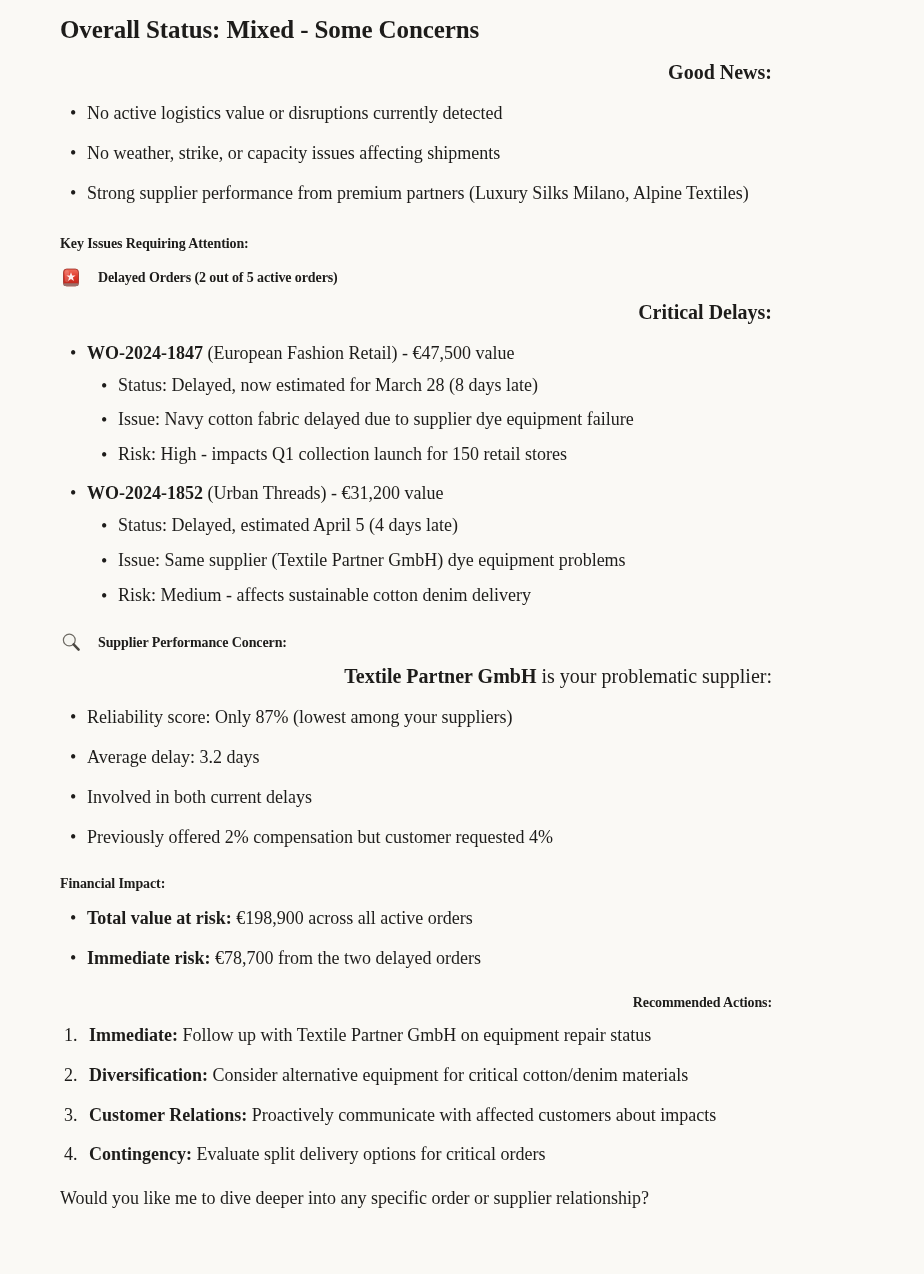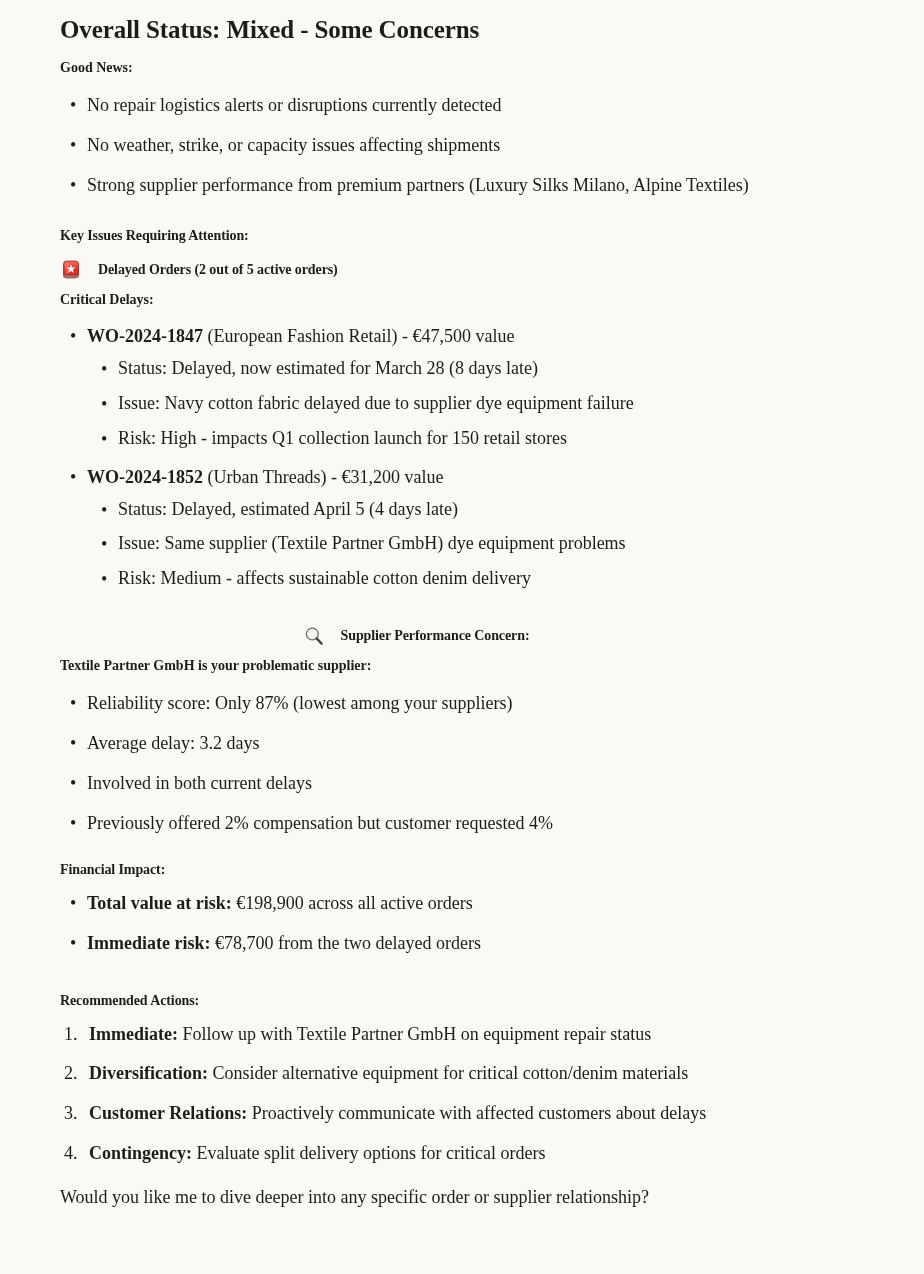--- a/index.html
+++ b/index.html
@@ -42,10 +42,11 @@
     gap: 16px;
   }
   p.lead {
-    font-size: 14px;
+    font-size: 20px;
     line-height: 1.35;
     font-weight: 700;
     margin: 0 0 12px 0;
+    text-align: right;
   }
   p.lead .normal { font-weight: 700; }
   p.closing {

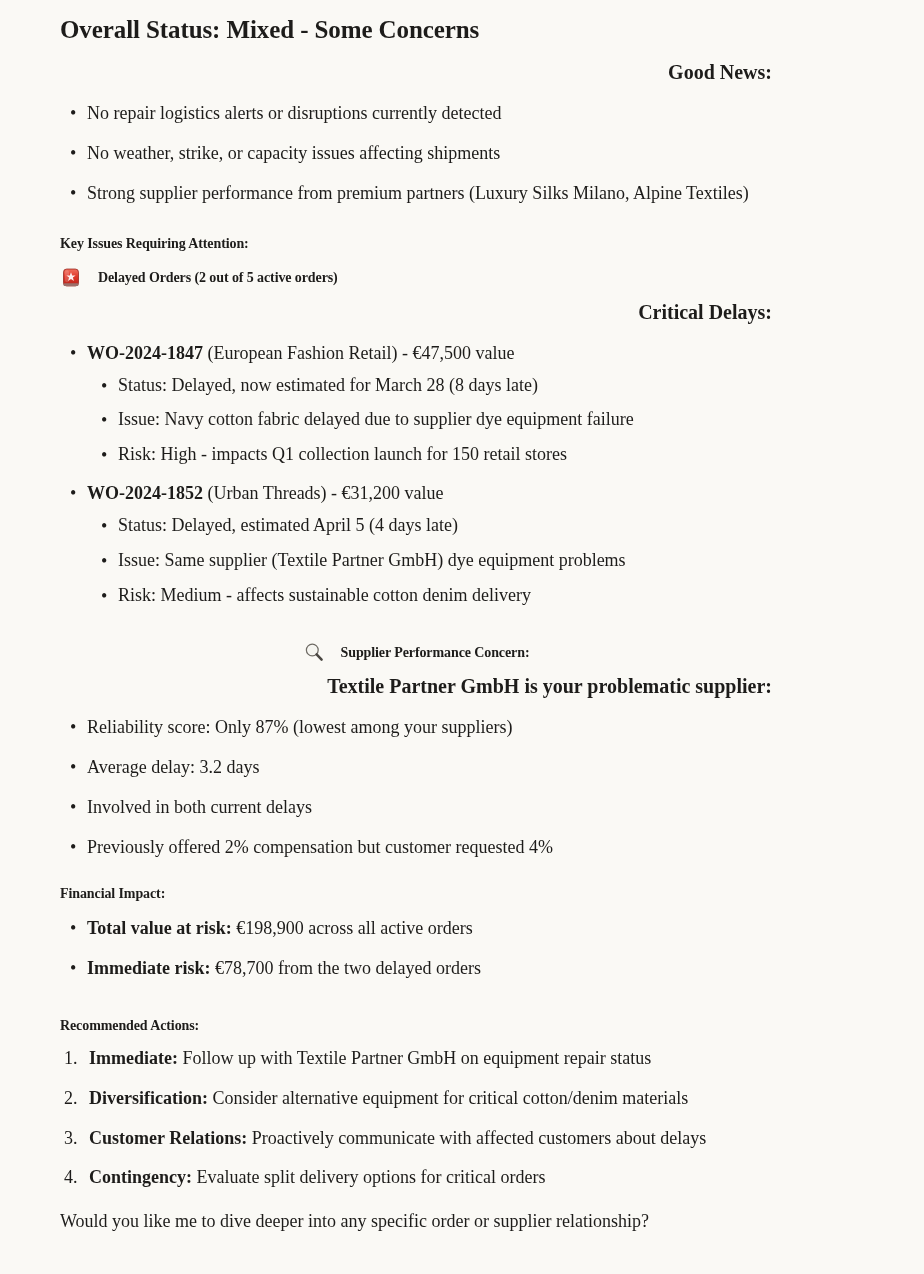--- a/index.html
+++ b/index.html
@@ -130,7 +130,7 @@
   <p class="lead">Good News:</p>
 
   <ul class="bullets">
-    <li>No repair logistics alerts or disruptions currently detected</li>
+    <li>No active logistics value or disruptions currently detected</li>
     <li>No weather, strike, or capacity issues affecting shipments</li>
     <li>Strong supplier performance from premium partners (Luxury Silks Milano, Alpine Textiles)</li>
   </ul>

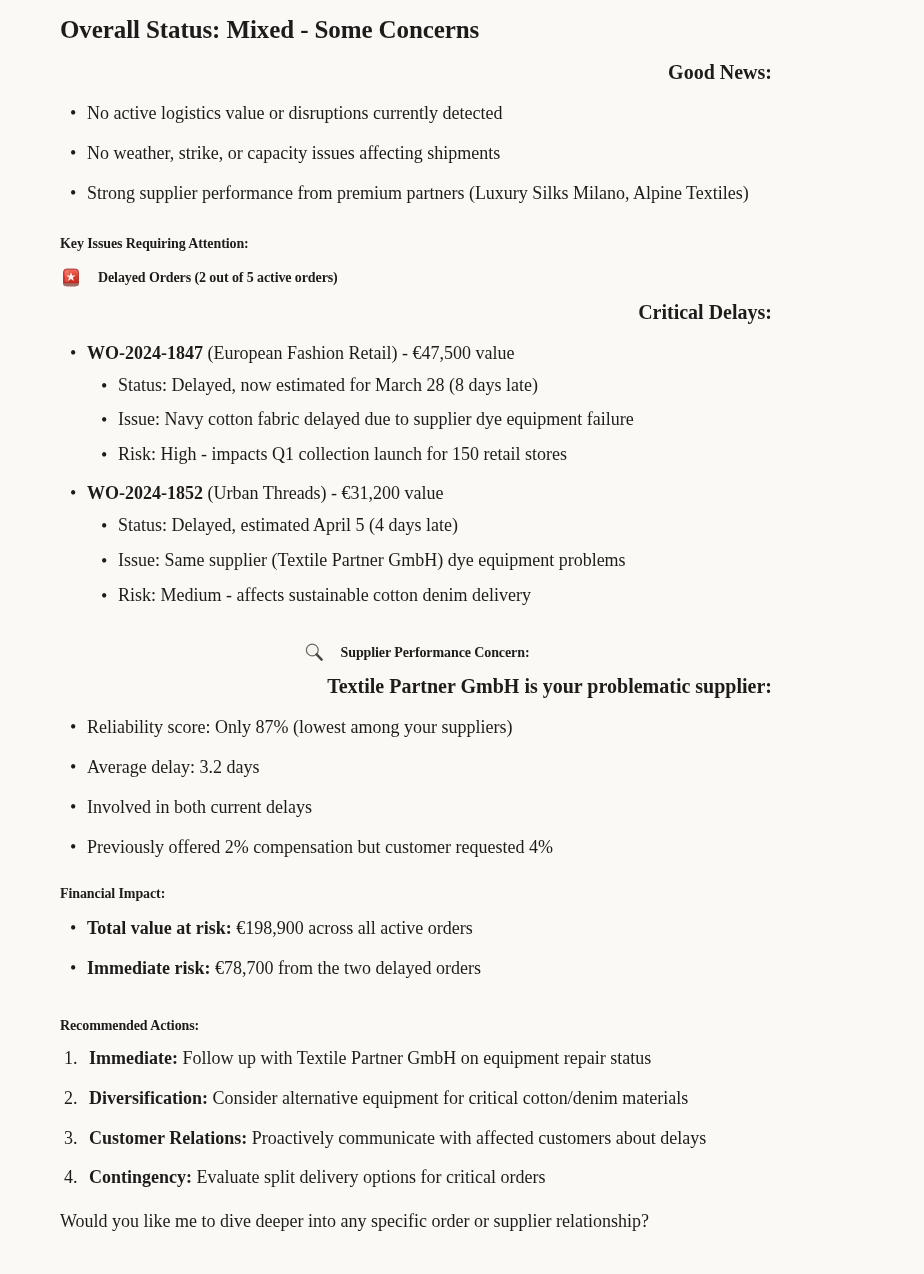--- a/index.html
+++ b/index.html
@@ -178,7 +178,7 @@
     </li>
   </ul>
 
-  <h3 class="sub-title with-icon" style="margin-top:32px;justify-content:center;">
+  <h3 class="sub-title with-icon" style="margin-top:22px;">
     <span class="icon-emoji">
       <svg viewBox="0 0 22 22" xmlns="http://www.w3.org/2000/svg">
         <circle cx="9.3" cy="9" r="5.9" fill="#fbfaf6" stroke="#6e6b64" stroke-width="1.25"></circle>

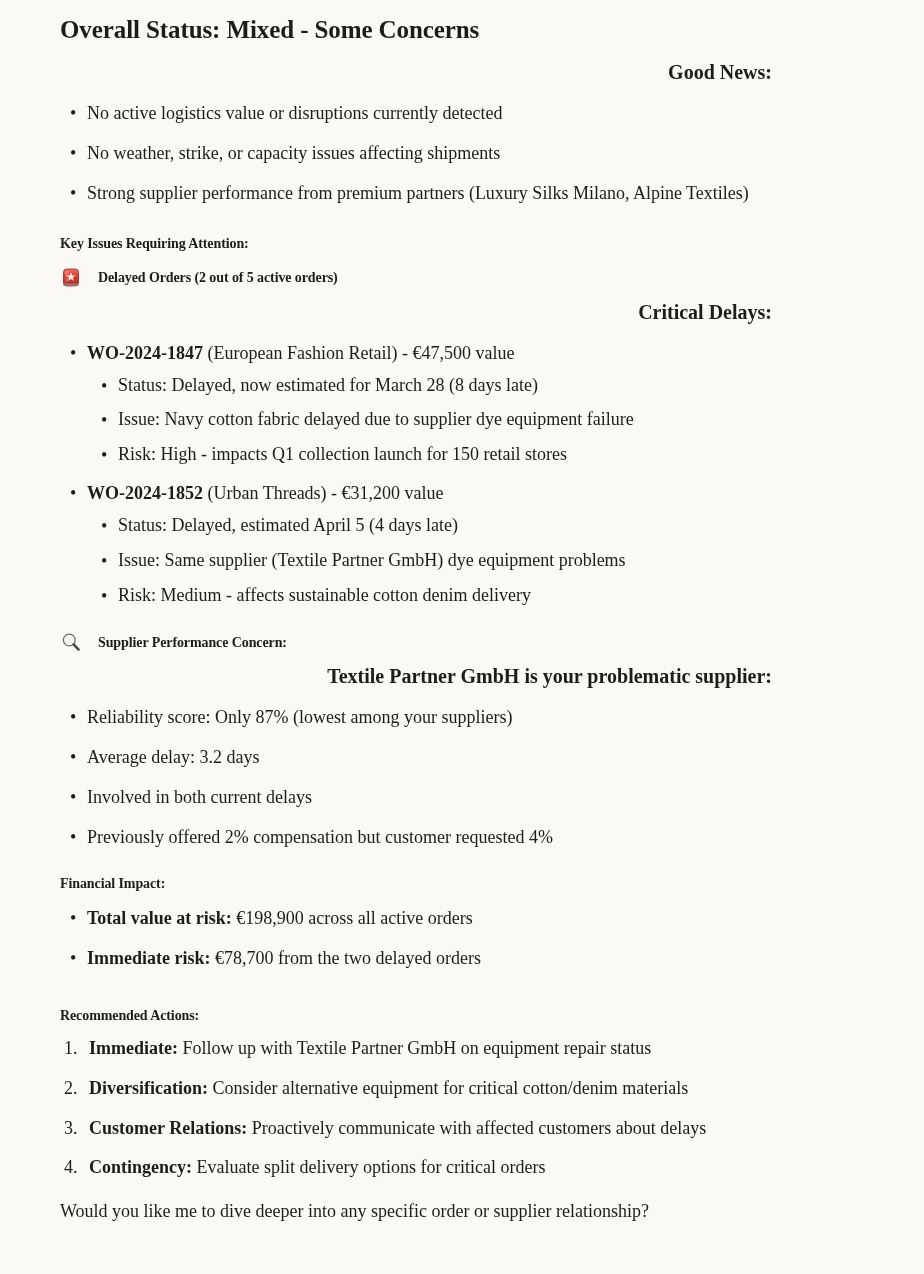--- a/index.html
+++ b/index.html
@@ -48,7 +48,7 @@
     margin: 0 0 12px 0;
     text-align: right;
   }
-  p.lead .normal { font-weight: 700; }
+  p.lead .normal { font-weight: 400; }
   p.closing {
     font-size: 18px;
     line-height: 1.5;

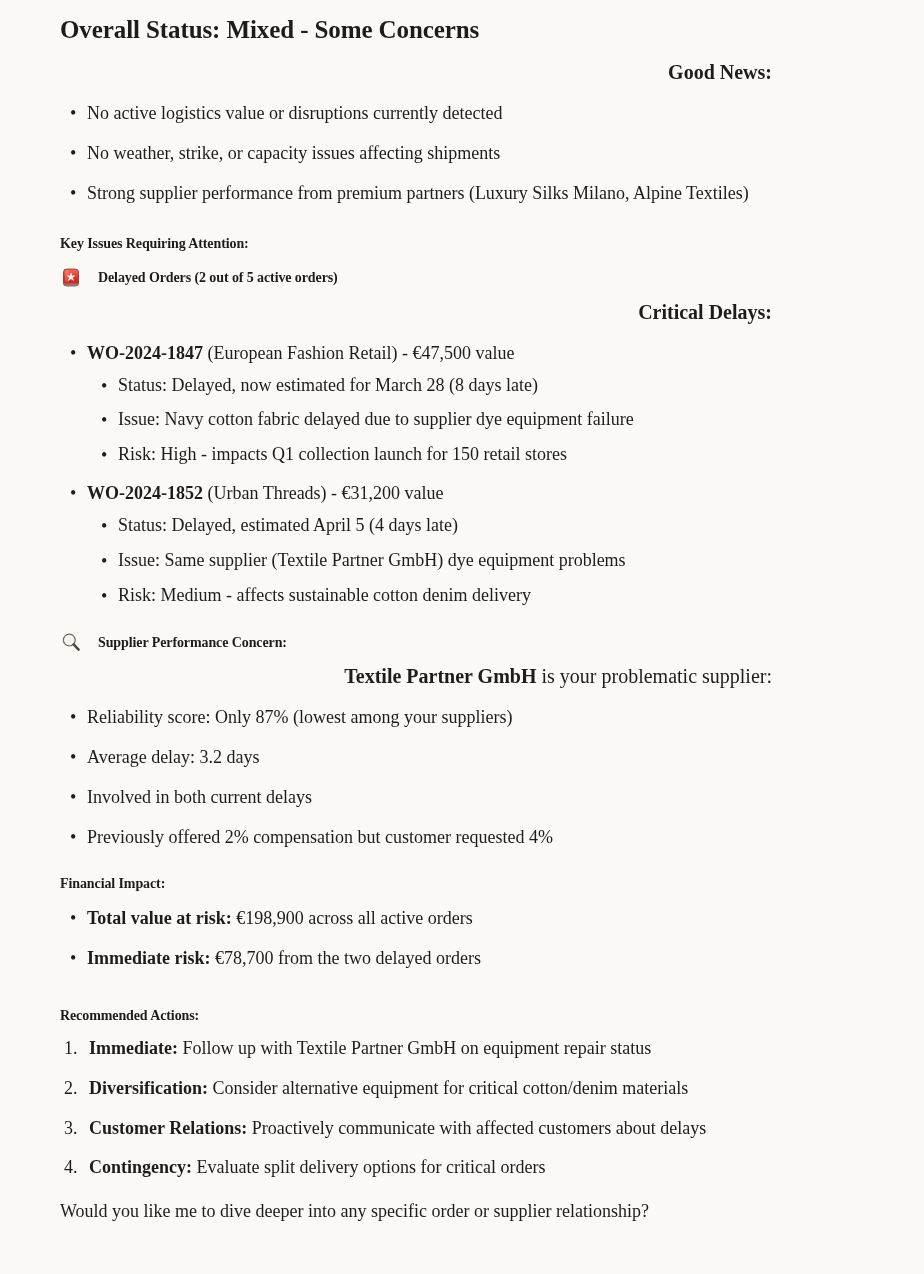--- a/index.html
+++ b/index.html
@@ -211,7 +211,7 @@
     </li>
   </ul>
 
-  <h3 class="sub-title" style="margin-top:33px;">Recommended Actions:</h3>
+  <h3 class="sub-title" style="margin-top:20px;text-align:right;">Recommended Actions:</h3>
 
   <ol class="numbered">
     <li>

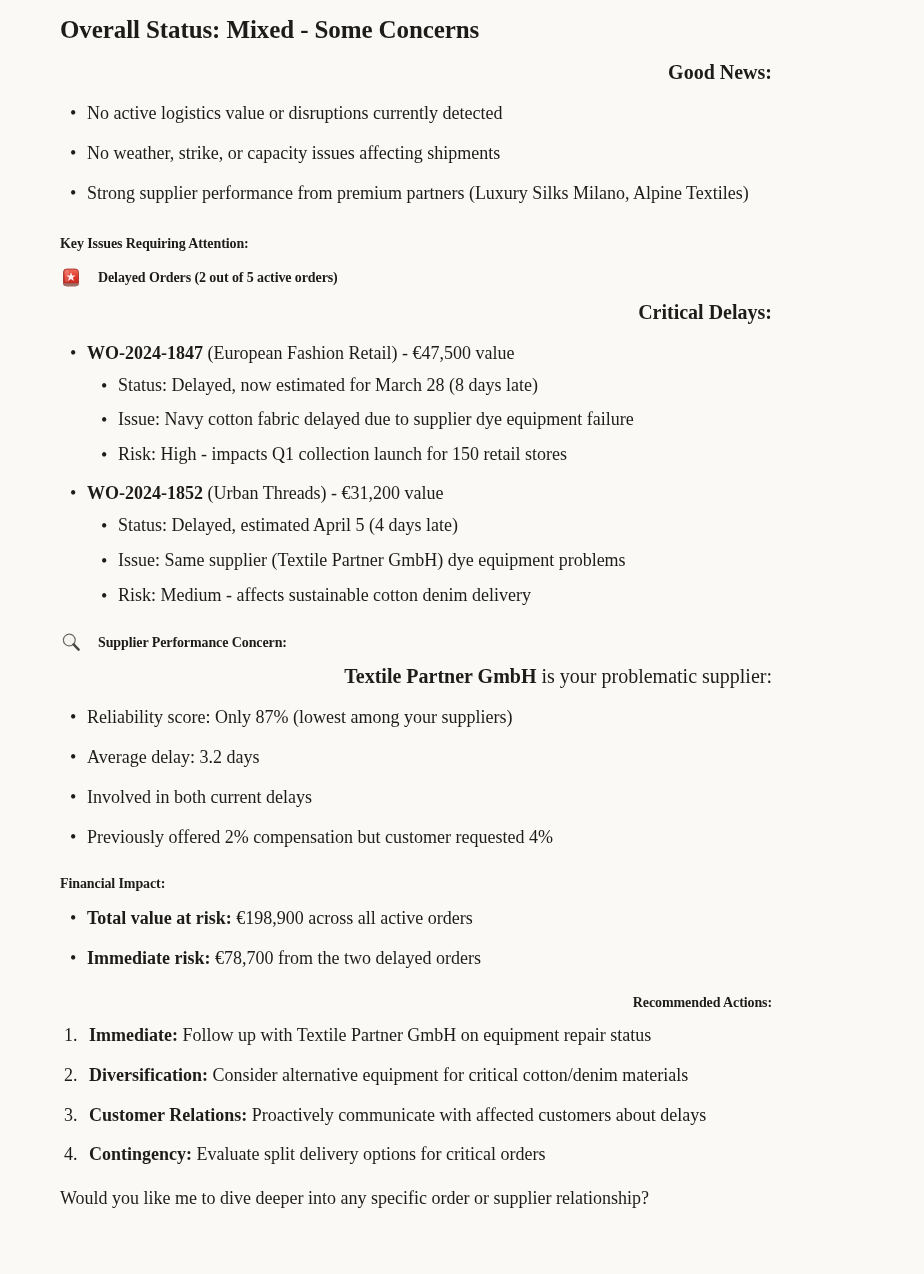--- a/index.html
+++ b/index.html
@@ -221,7 +221,7 @@
       <b>Diversification:</b><span> Consider alternative equipment for critical cotton/denim materials</span>
     </li>
     <li>
-      <b>Customer Relations:</b><span> Proactively communicate with affected customers about delays</span>
+      <b>Customer Relations:</b><span> Proactively communicate with affected customers about impacts</span>
     </li>
     <li>
       <b>Contingency:</b><span> Evaluate split delivery options for critical orders</span>

